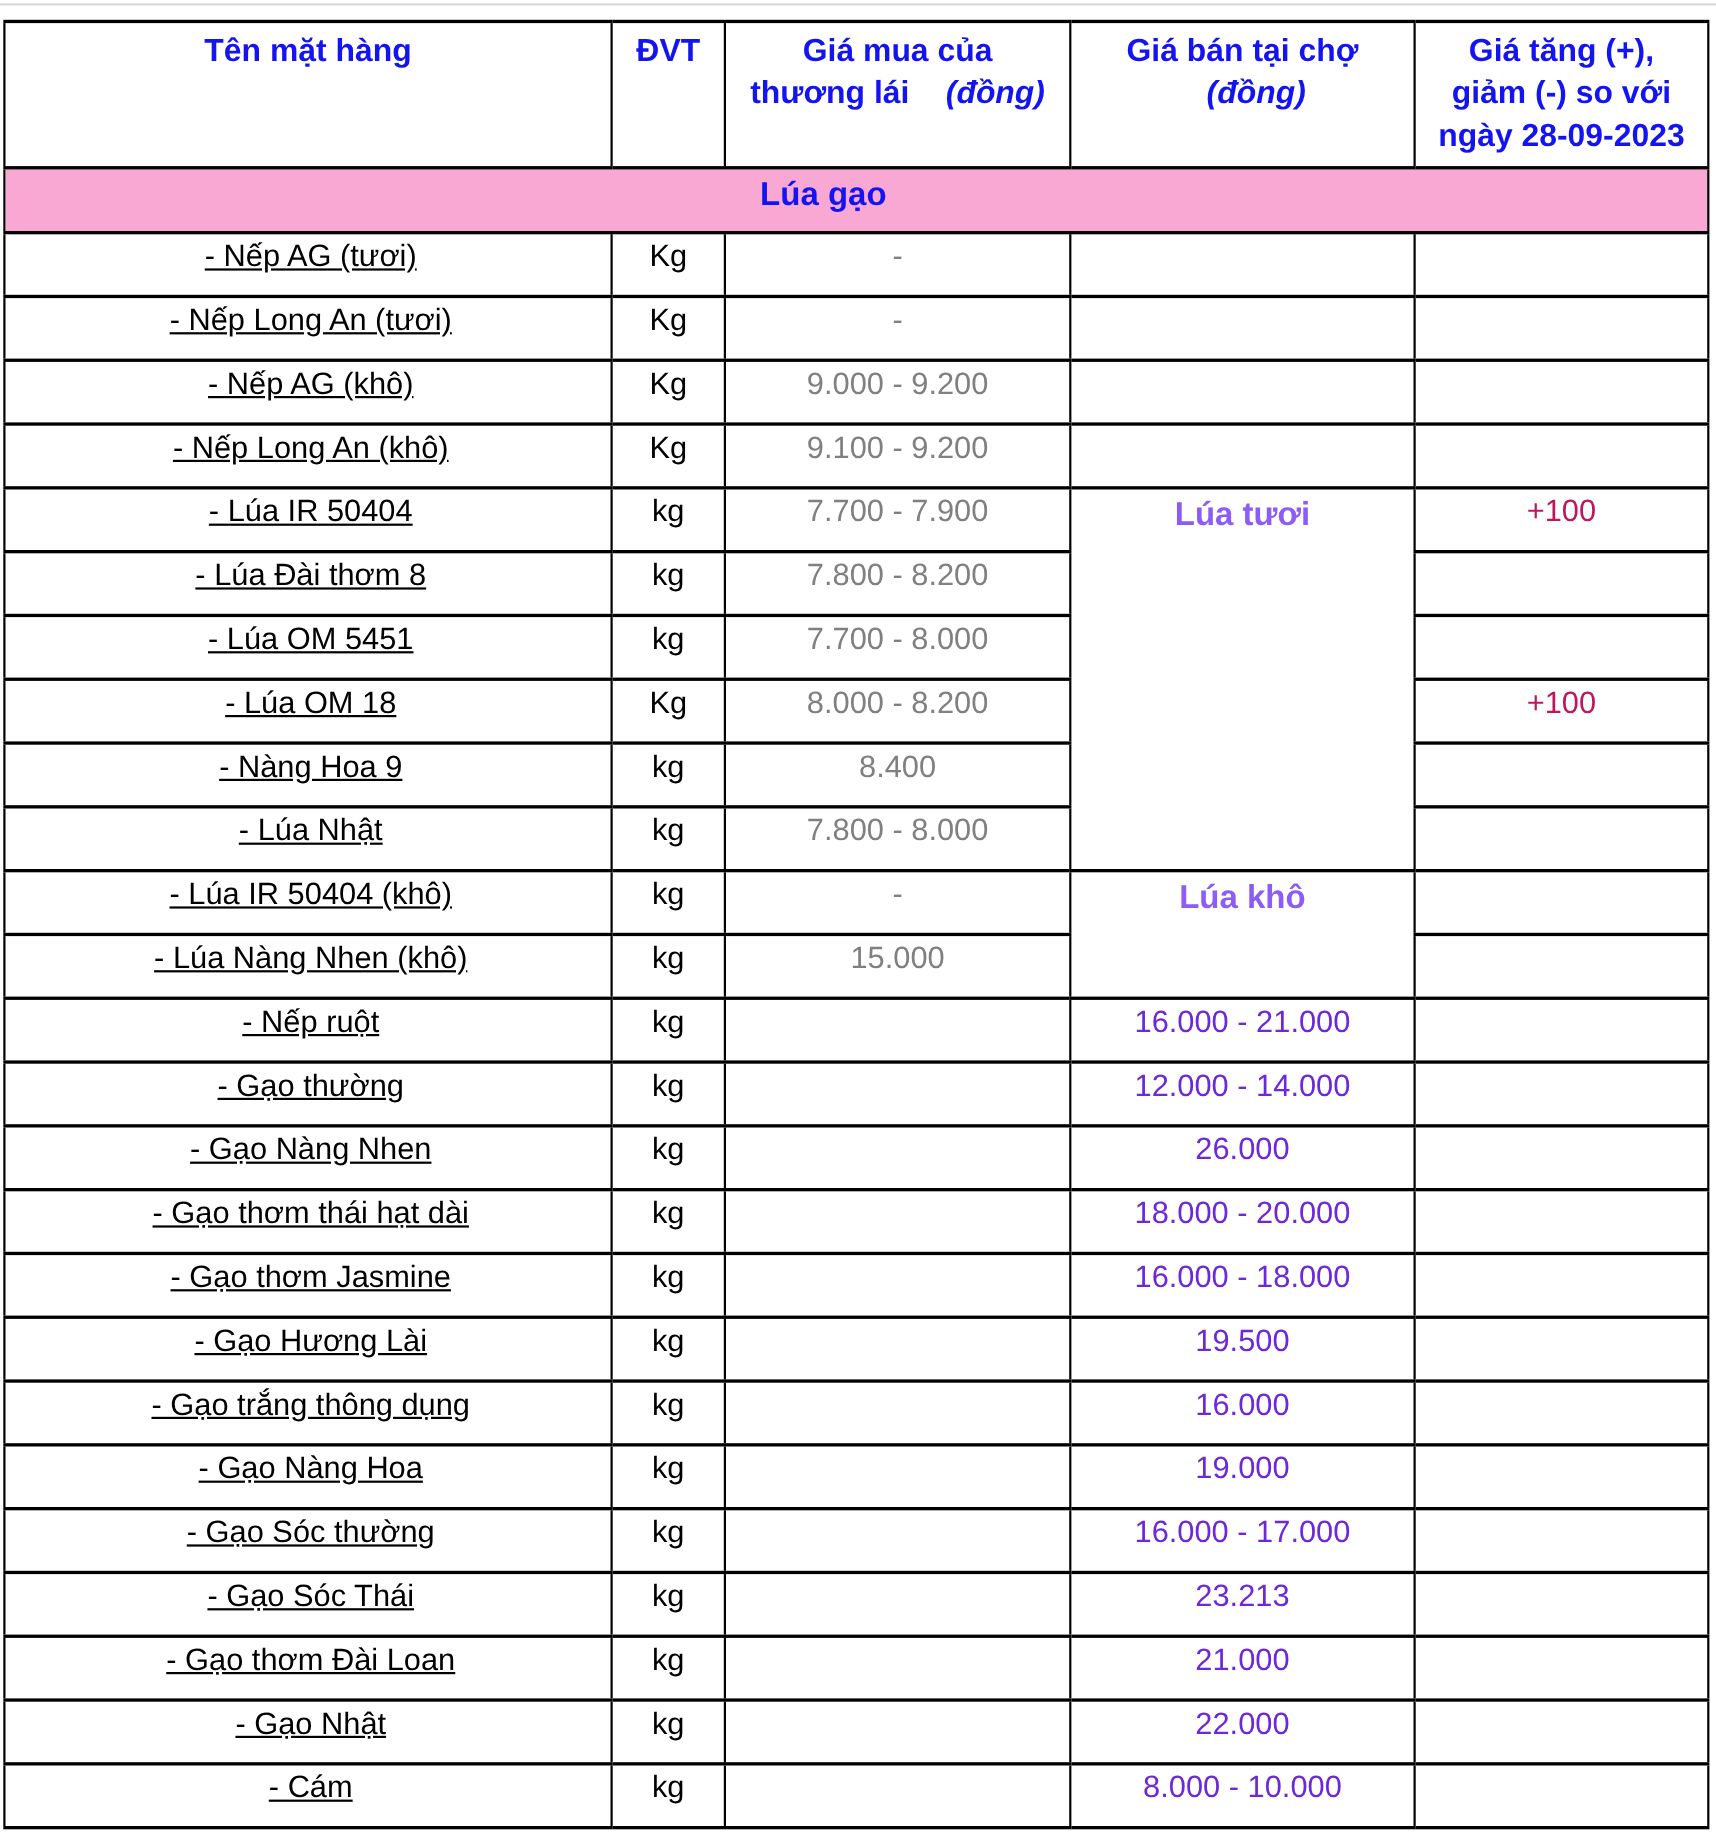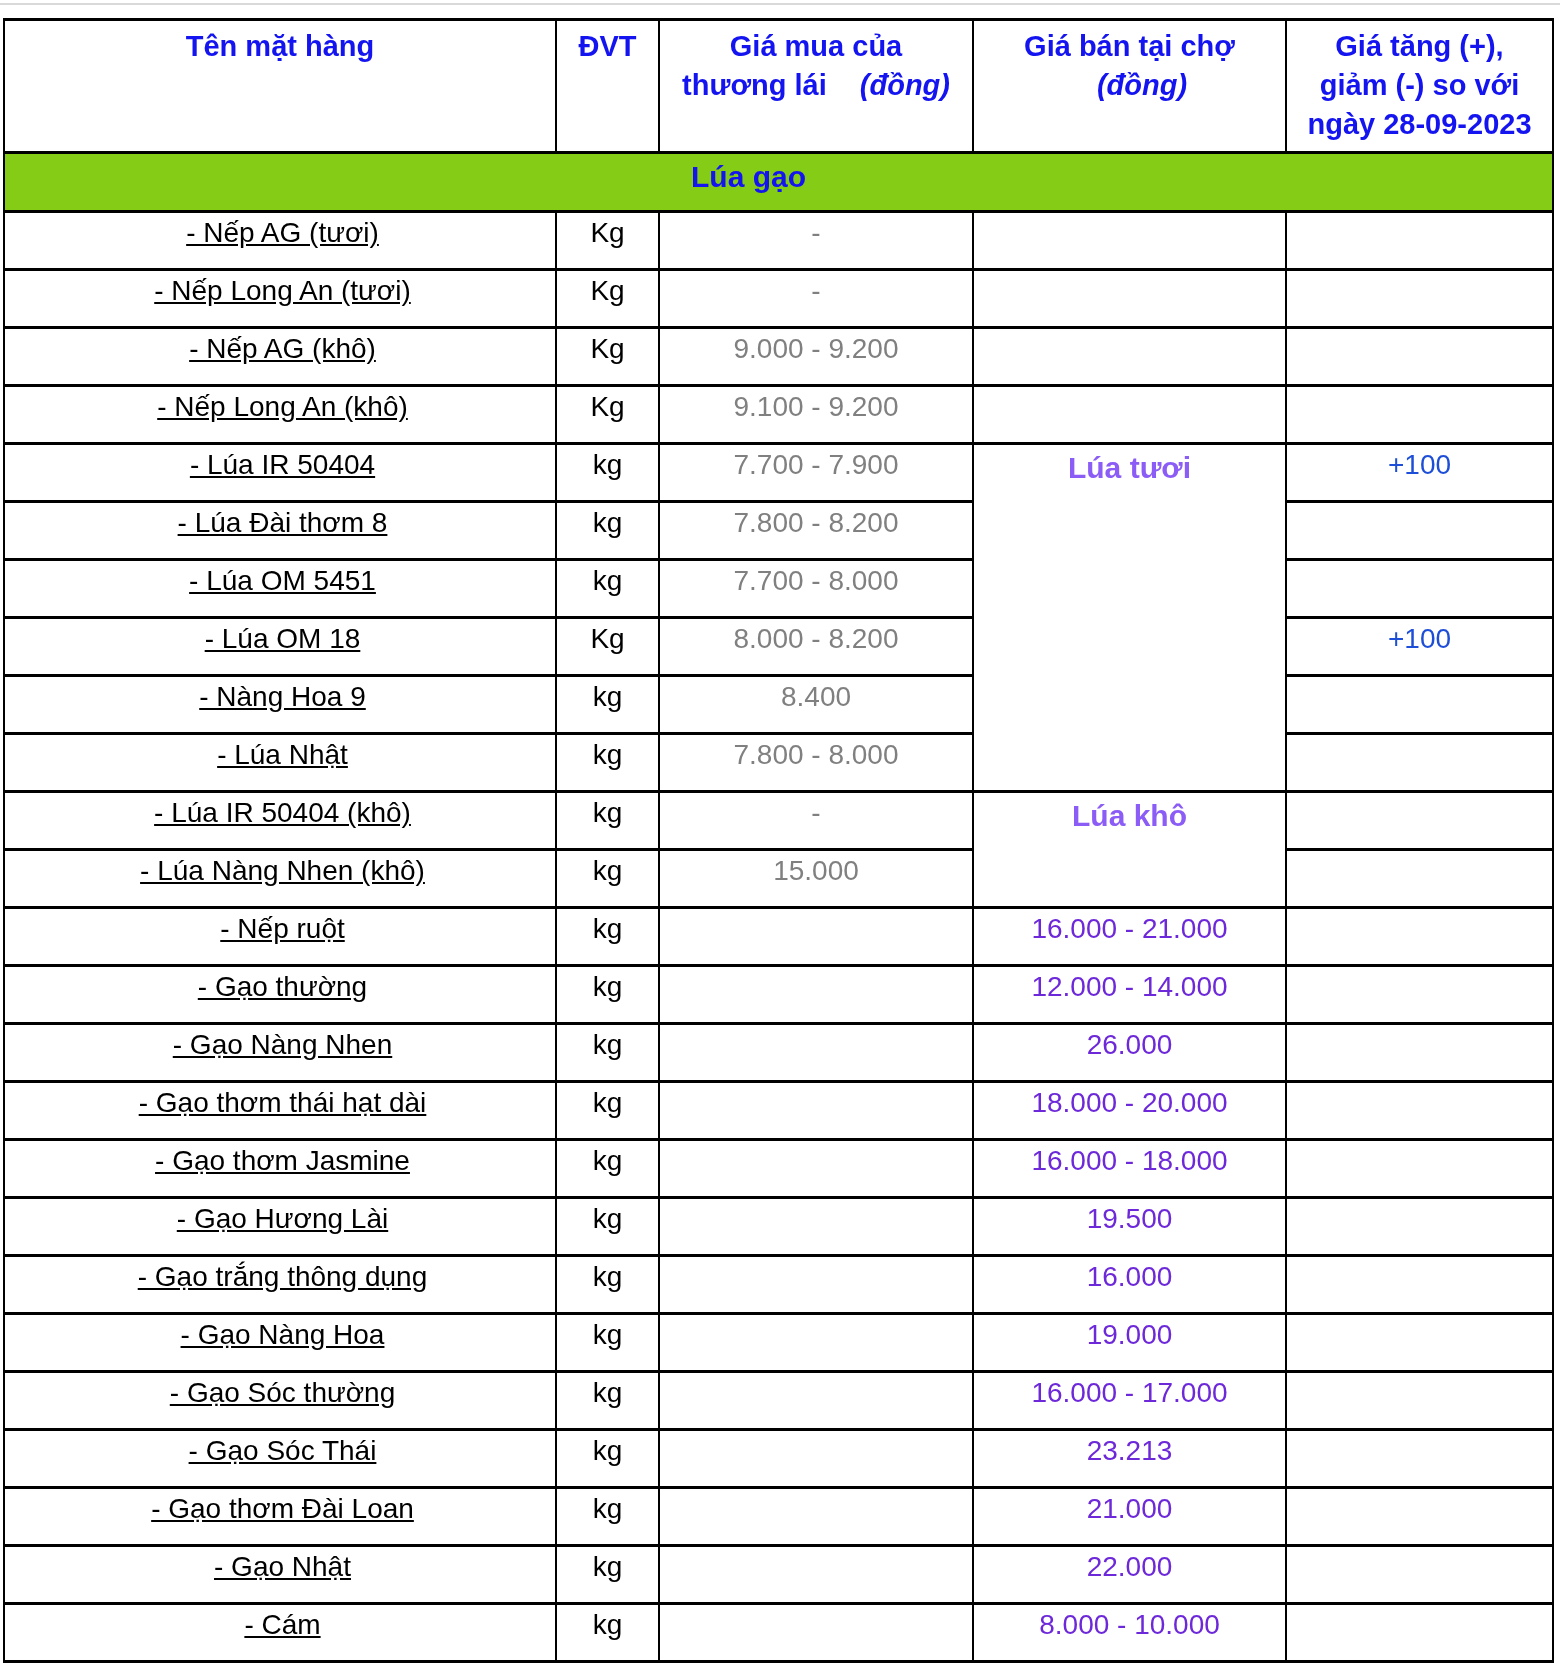--- a/index.html
+++ b/index.html
@@ -47,7 +47,7 @@
   .blk { display: block; }
   
   tr.section-row td {
-    background: #84cc16;
+    background: #f9a8d4;
     height: 50px;
     padding: 6px 60px 0 0;
     text-align: center;

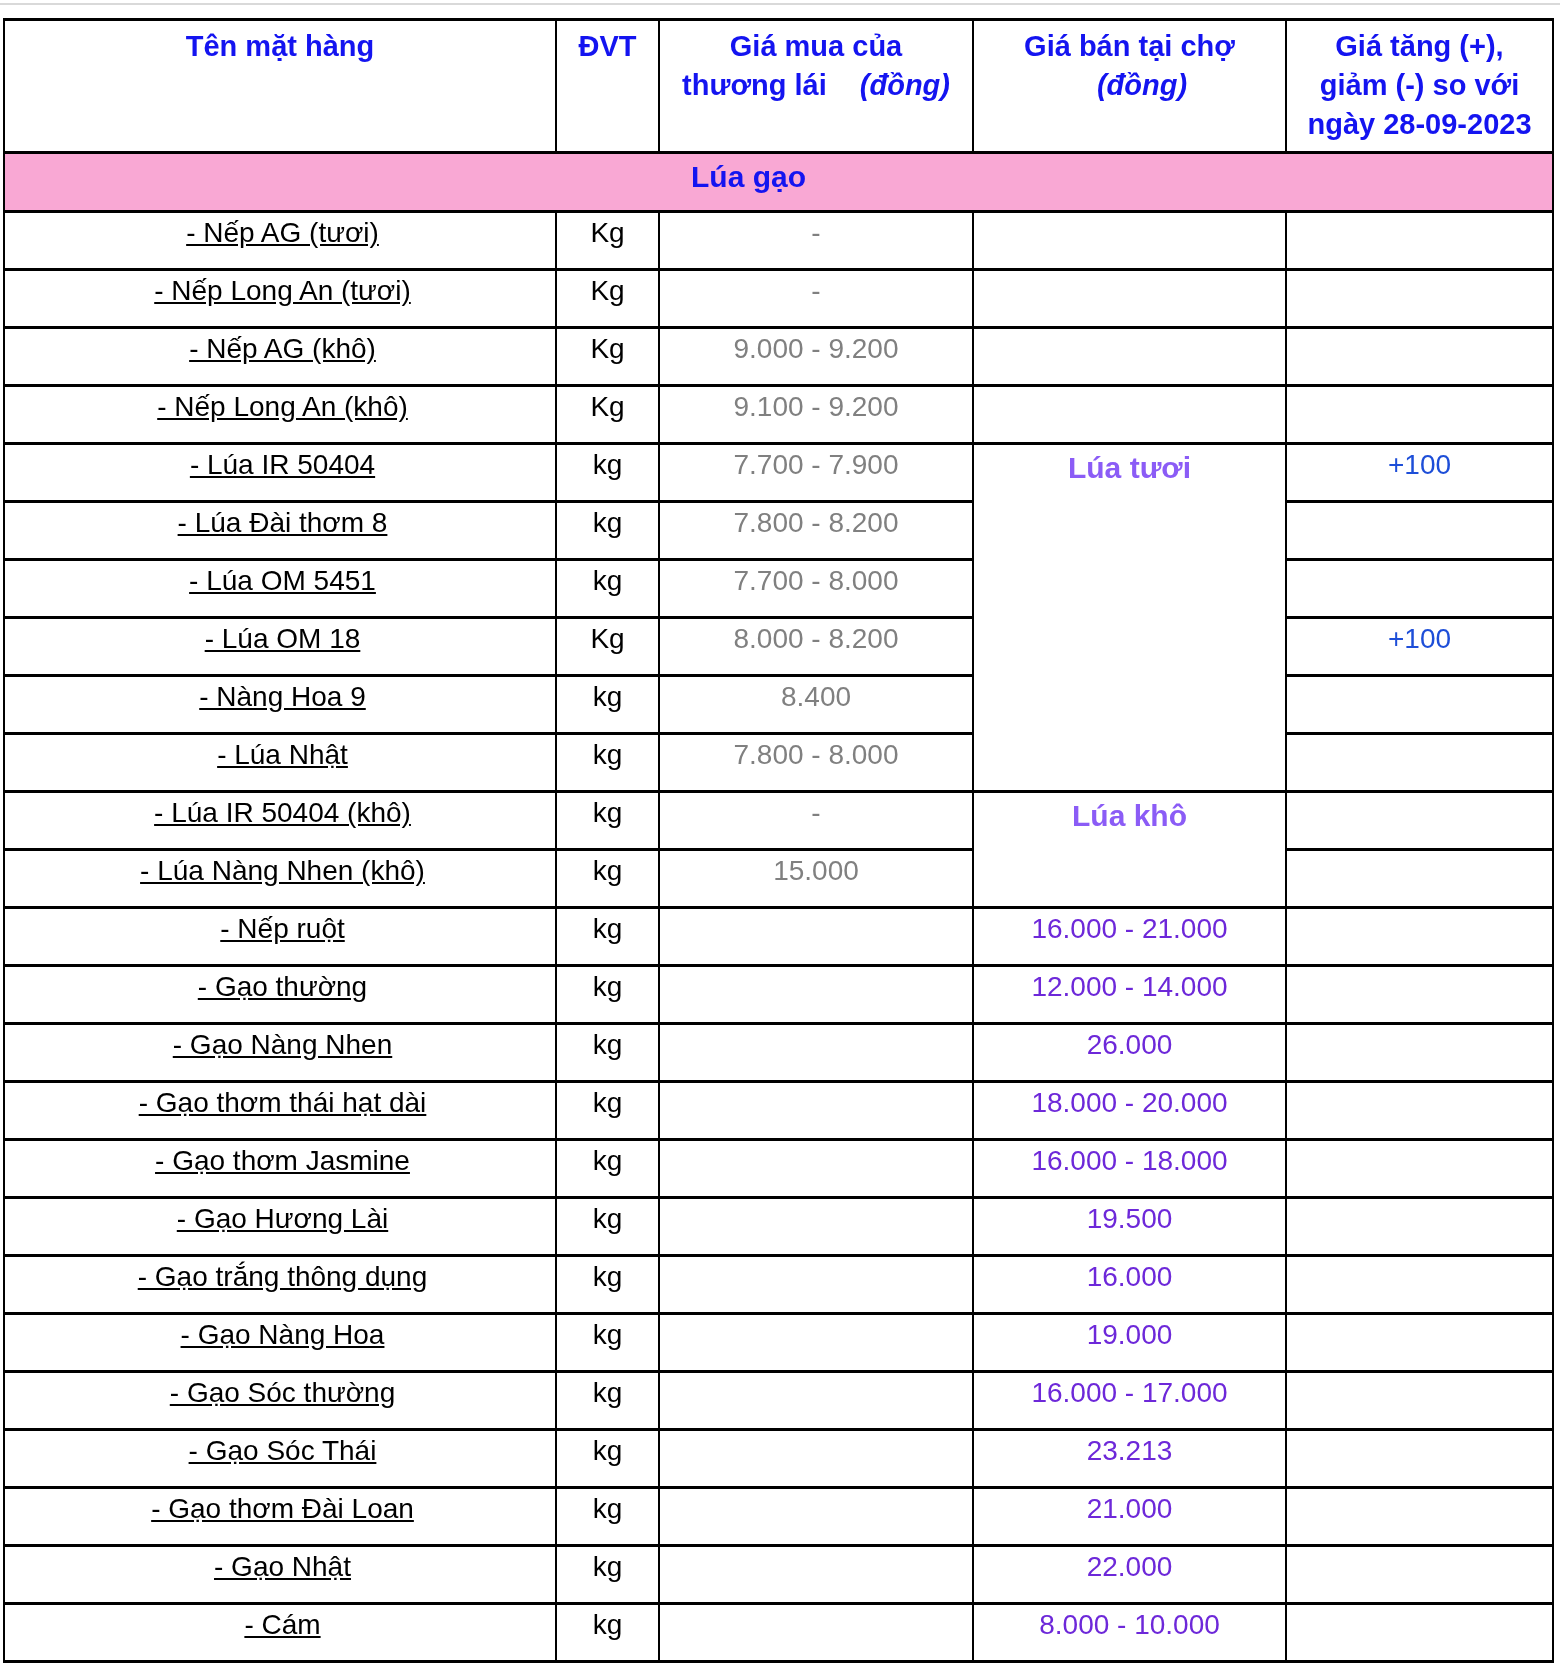--- a/index.html
+++ b/index.html
@@ -68,7 +68,7 @@
   td.c-buy   { text-align: center; color: #808080; }
   td.c-market{ text-align: center; color: #6d28d9; }
   td.c-group { text-align: center; color: #8b5cf6; font-weight: bold; font-size: 30px; padding-top: 6px; }
-  td.c-change{ text-align: center; color: #1d4ed8; }
+  td.c-change{ text-align: center; color: #be185d; }
 </style>
 </head>
 <body>

